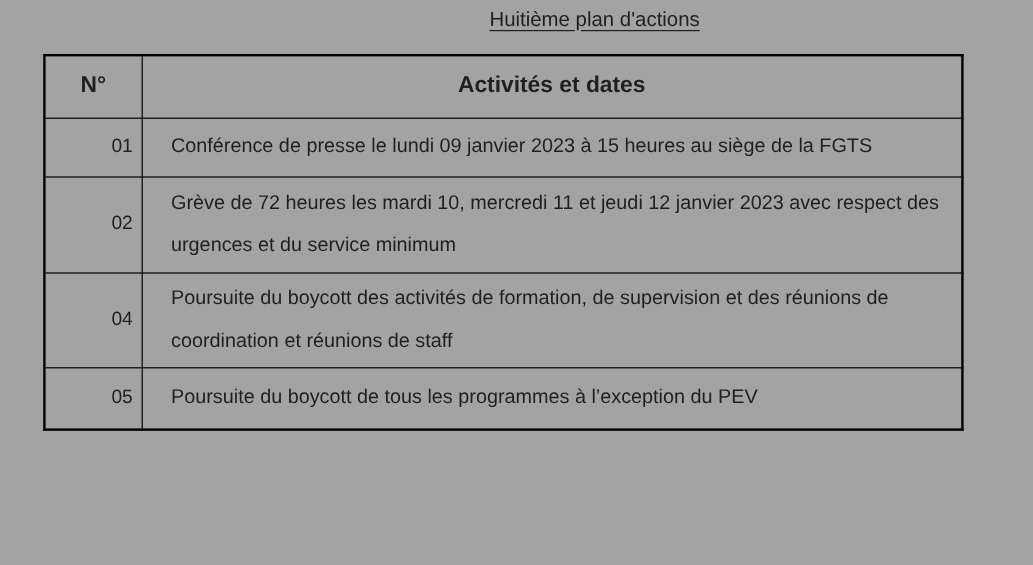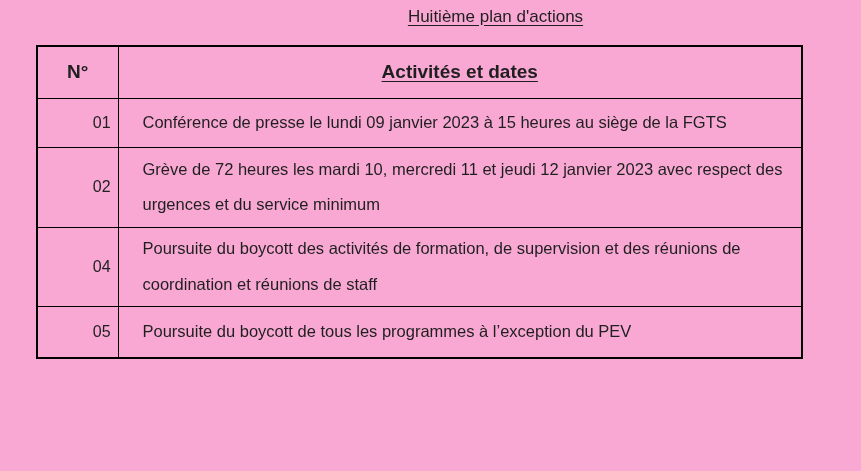--- a/index.html
+++ b/index.html
@@ -15,7 +15,7 @@
     position: relative;
     width: 861px;
     height: 471px;
-    background: #f9a8d4;
+    background: #a3a3a3;
   }
   .doc-title {
     position: absolute;

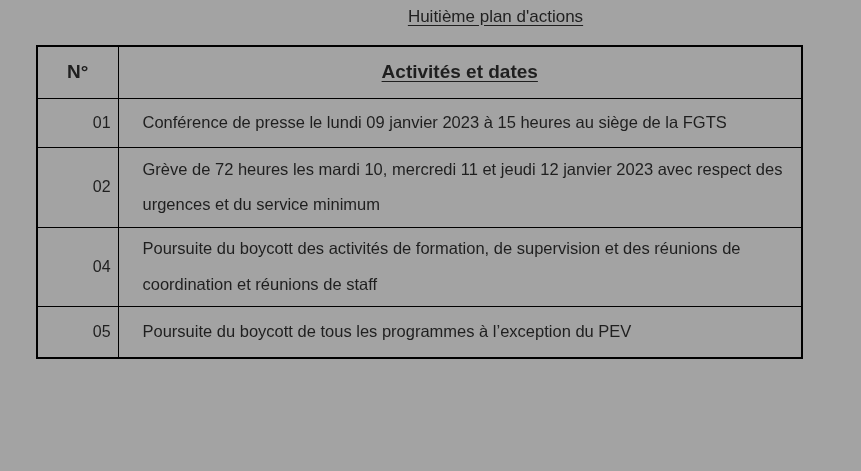--- a/index.html
+++ b/index.html
@@ -51,7 +51,6 @@
   th.col-act .header-underline {
     font-size: 19px;
     font-weight: 700;
-    text-decoration: underline;
     text-underline-offset: 3px;
   }
   td.col-act {

